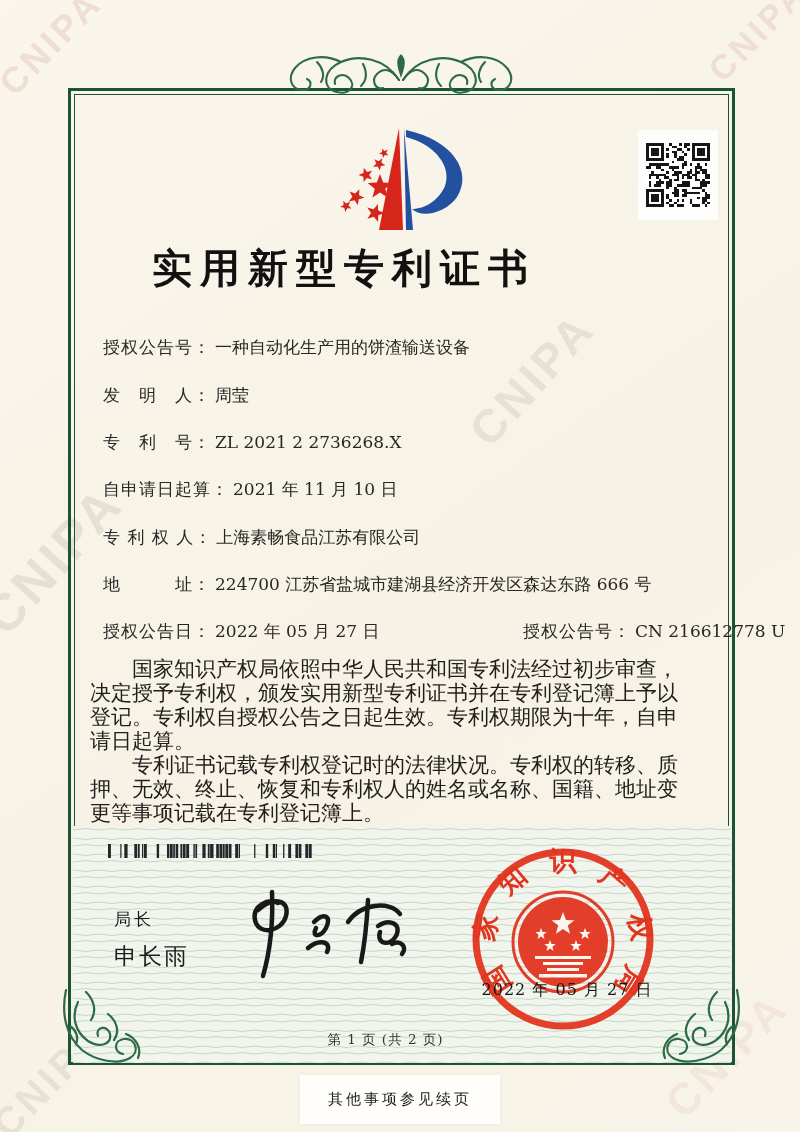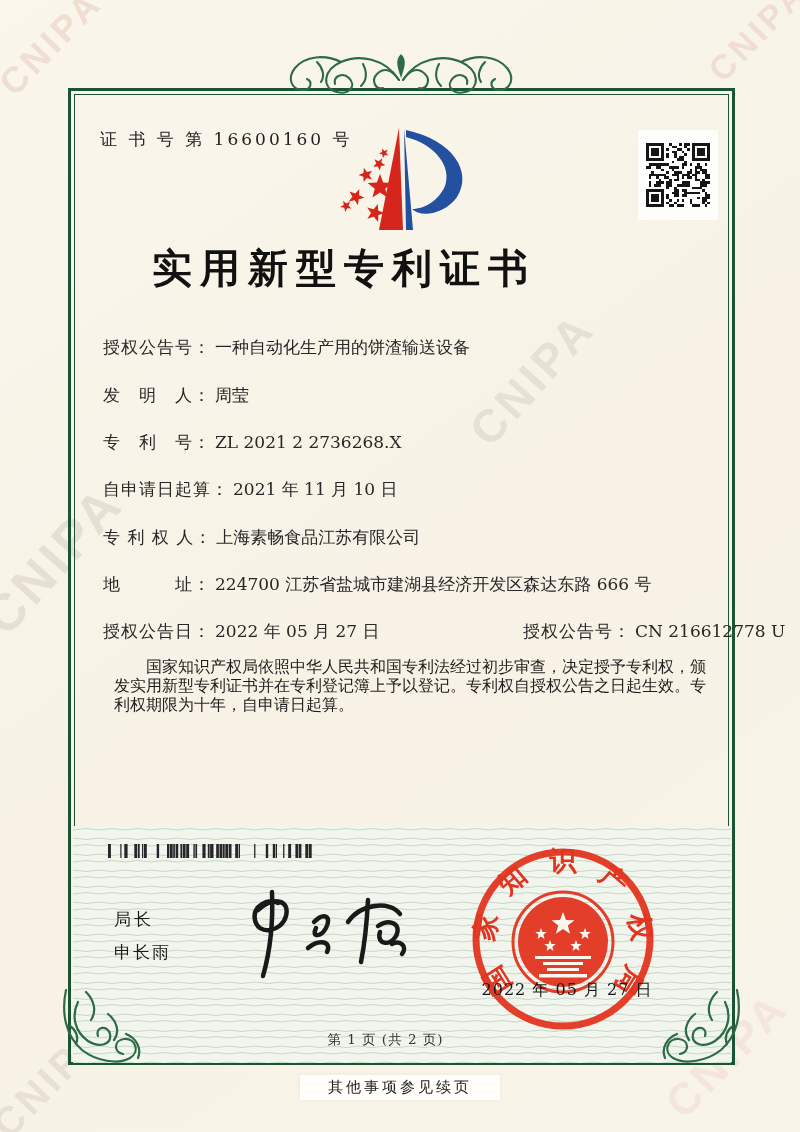--- a/index.html
+++ b/index.html
@@ -147,7 +147,6 @@
     </g>
   </svg>
 
-  <div class="cert-no">证 书 号 第 16600160 号</div>
 
   <svg class="logo" id="logo" viewBox="0 0 152 114">
     <polygon points="66,4 70,106 46,106" fill="#d6251a"></polygon>

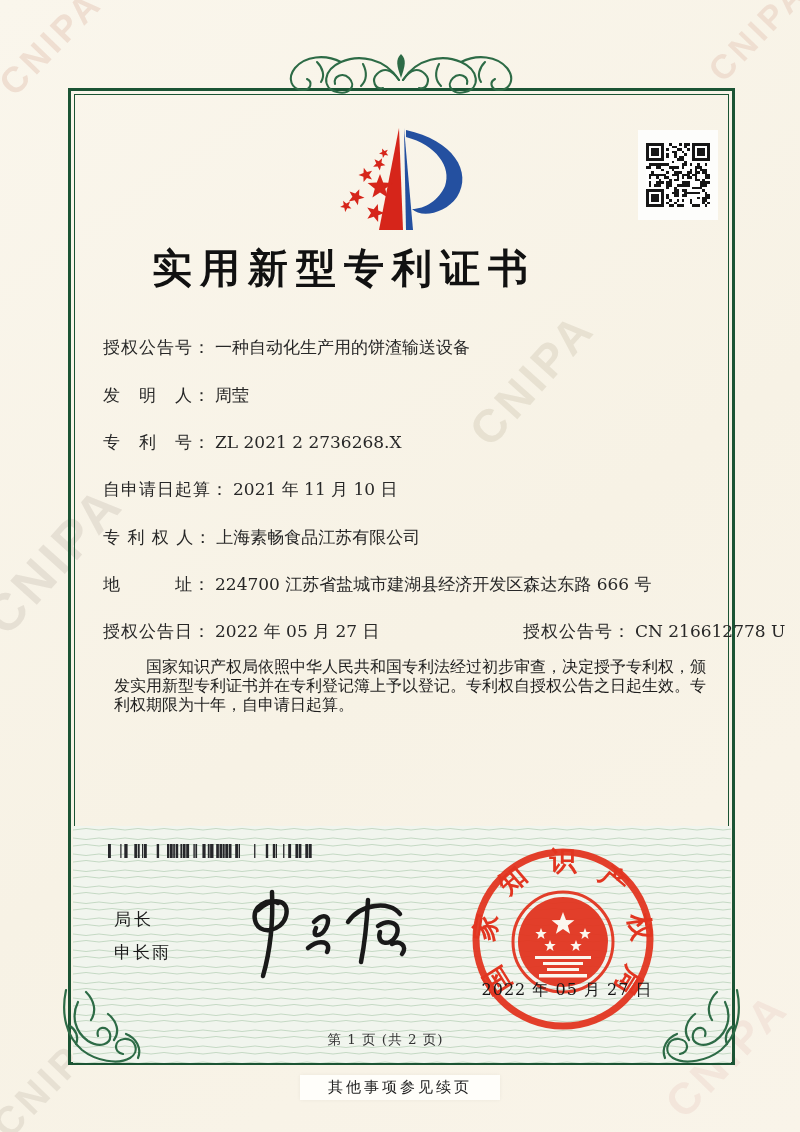--- a/index.html
+++ b/index.html
@@ -33,8 +33,8 @@
   .field .val { margin-left:4px; }
   .grant-no { position:absolute; left:420px; top:0; }
 
-  .paras { position:absolute; left:114px; top:657px; width:601px; font-size:16px;
-           line-height:19px; color:#1e1e1e; }
+  .paras { position:absolute; left:90px; top:657px; width:601px; font-size:21px;
+           line-height:24px; color:#1e1e1e; }
   .paras p { text-indent:2em; }
 
   .waves { position:absolute; left:73px; top:826px; width:658px; height:237px; }

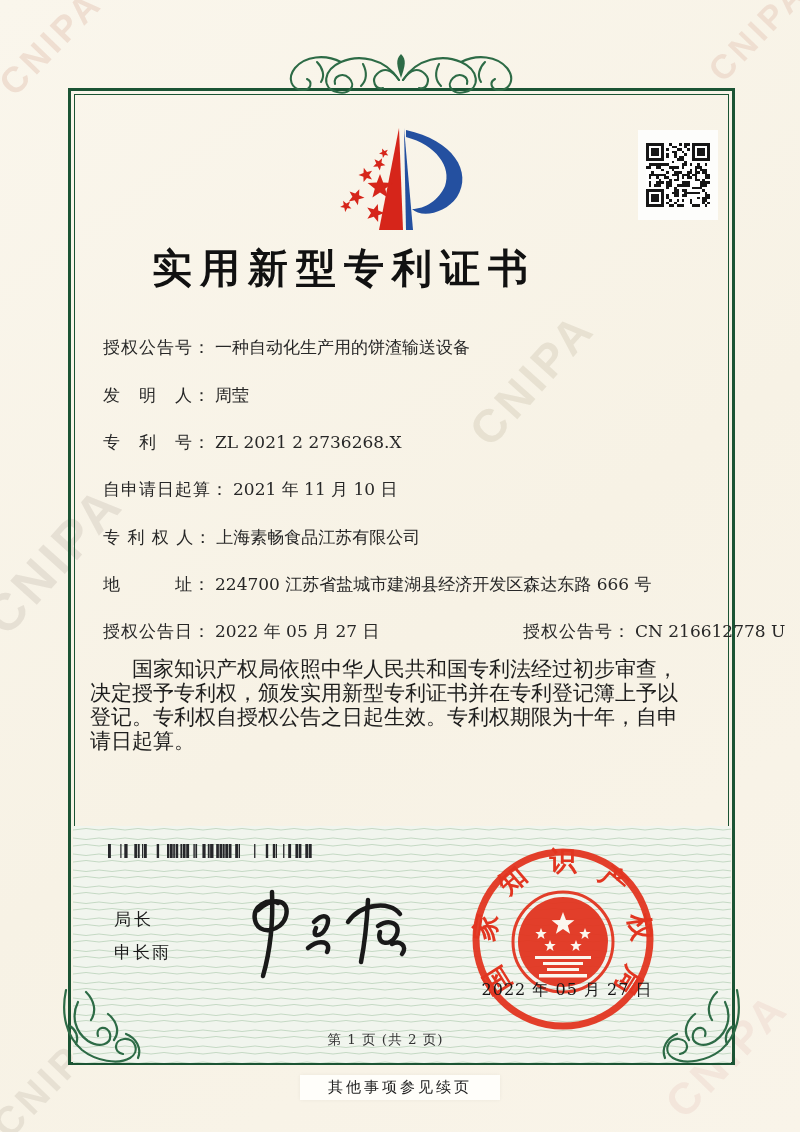--- a/index.html
+++ b/index.html
@@ -387,6 +387,7 @@
 
   <div class="paras">
     <p>国家知识产权局依照中华人民共和国专利法经过初步审查，决定授予专利权，颁发实用新型专利证书并在专利登记簿上予以登记。专利权自授权公告之日起生效。专利权期限为十年，自申请日起算。</p>
+    <p>专利证书记载专利权登记时的法律状况。专利权的转移、质押、无效、终止、恢复和专利权人的姓名或名称、国籍、地址变更等事项记载在专利登记簿上。</p>
   </div>
 
   <svg class="barcode" id="barcode">

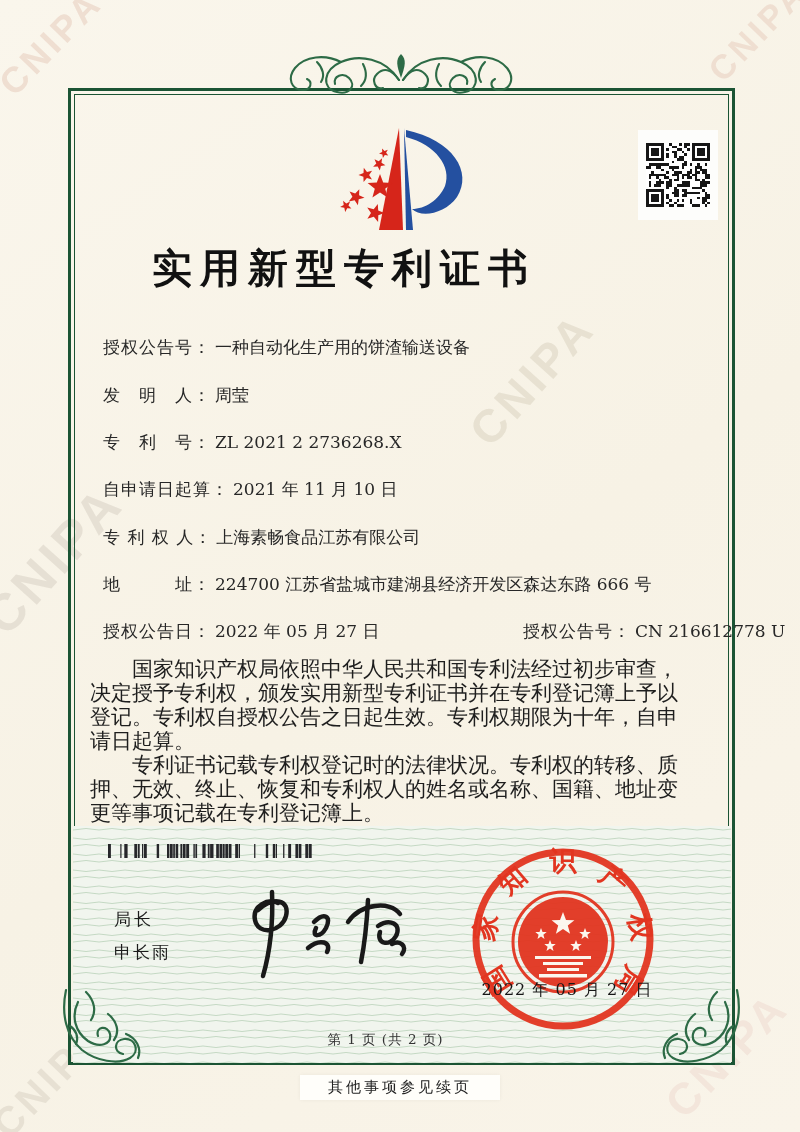--- a/index.html
+++ b/index.html
@@ -43,7 +43,7 @@
 
   .sig-title { position:absolute; left:114px; top:908px; font-size:17px; color:#1c1c1c;
                font-family:"Liberation Sans", sans-serif; letter-spacing:3px; }
-  .sig-name  { position:absolute; left:114px; top:941px; font-size:17px; color:#1c1c1c;
+  .sig-name  { position:absolute; left:114px; top:941px; font-size:23px; color:#1c1c1c;
                font-family:Liberation Serif, serif; letter-spacing:2px; }
   .signature { position:absolute; left:232px; top:886px; width:188px; height:96px; }
 

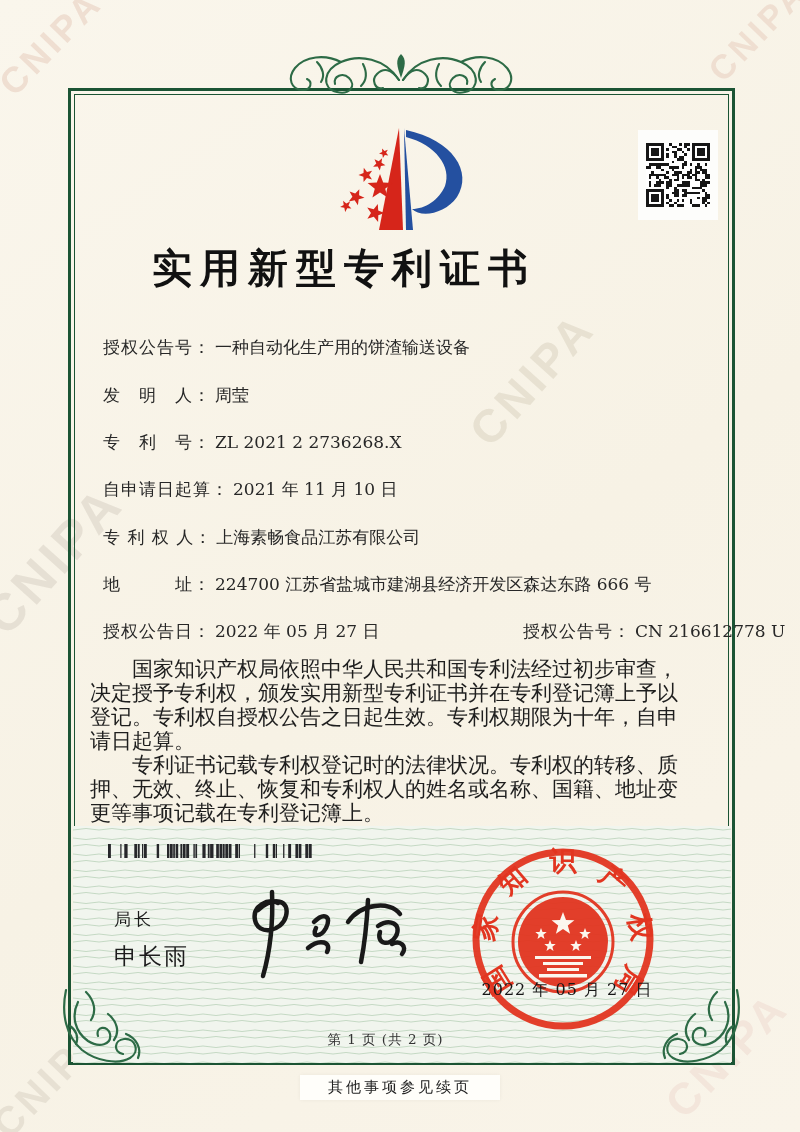--- a/index.html
+++ b/index.html
@@ -55,7 +55,7 @@
              font-size:13.5px; color:#333; letter-spacing:1px; }
 
   .note-box { position:absolute; left:50%; transform:translateX(-50%); top:1075px;
-              background:#fffefa; padding:3px 28px; font-size:15px; color:#222;
+              background:#fffefa; padding:15px 28px; font-size:15px; color:#222;
               letter-spacing:3px; box-shadow:0 0 4px rgba(0,0,0,0.05); }
 
   .ornament-top { position:absolute; left:283px; top:46px; width:236px; height:58px; }

